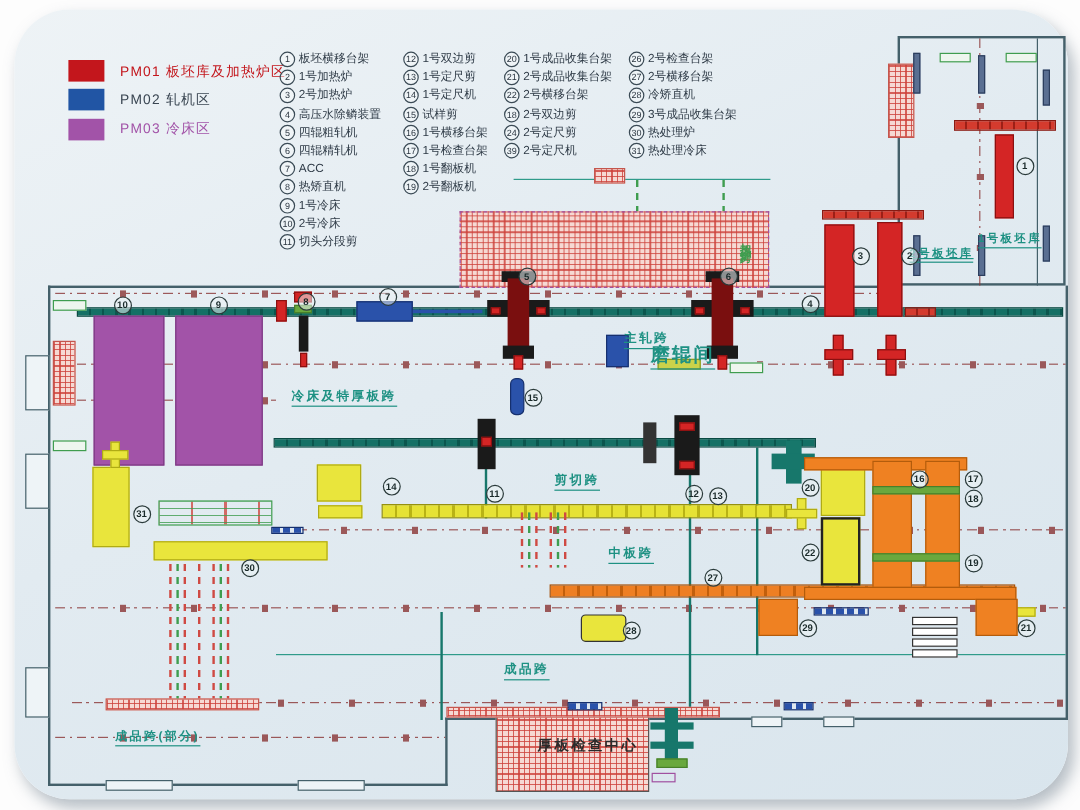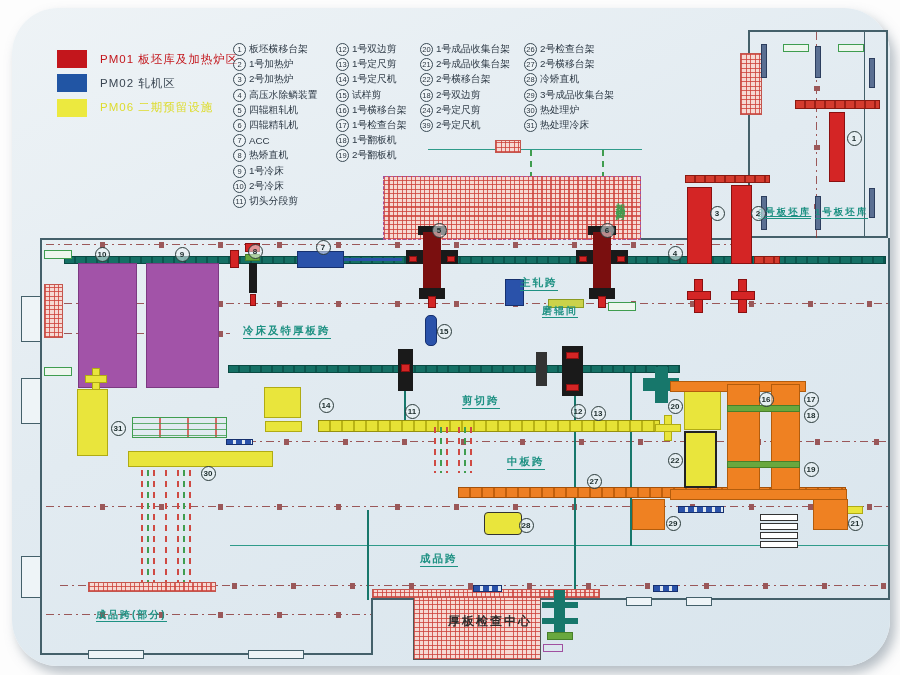--- a/index.html
+++ b/index.html
@@ -82,6 +82,10 @@
       <div class="lg-row">
         <span class="lg-sw" style="background: rgb(33, 85, 164);"></span>
         <span class="lg-tx" style="color: rgb(58, 70, 82);">PM02 轧机区</span>
+      </div>
+      <div class="lg-row">
+        <span class="lg-sw" style="background: rgb(162, 83, 168);"></span>
+        <span class="lg-tx" style="color: rgb(162, 83, 168);">PM03 冷床区</span>
       </div>
       <div class="lg-row">
         <span class="lg-sw" style="background: rgb(236, 233, 63);"></span>

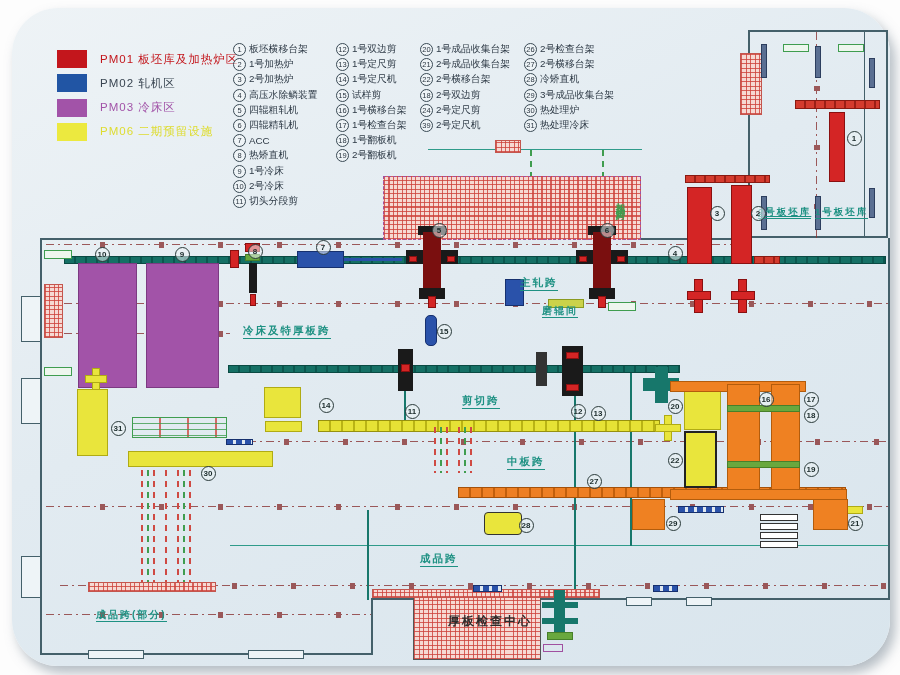--- a/index.html
+++ b/index.html
@@ -86,10 +86,6 @@
       <div class="lg-row">
         <span class="lg-sw" style="background: rgb(162, 83, 168);"></span>
         <span class="lg-tx" style="color: rgb(162, 83, 168);">PM03 冷床区</span>
-      </div>
-      <div class="lg-row">
-        <span class="lg-sw" style="background: rgb(236, 233, 63);"></span>
-        <span class="lg-tx" style="color: rgb(222, 220, 48);">PM06 二期预留设施</span>
       </div>
     </div>
 

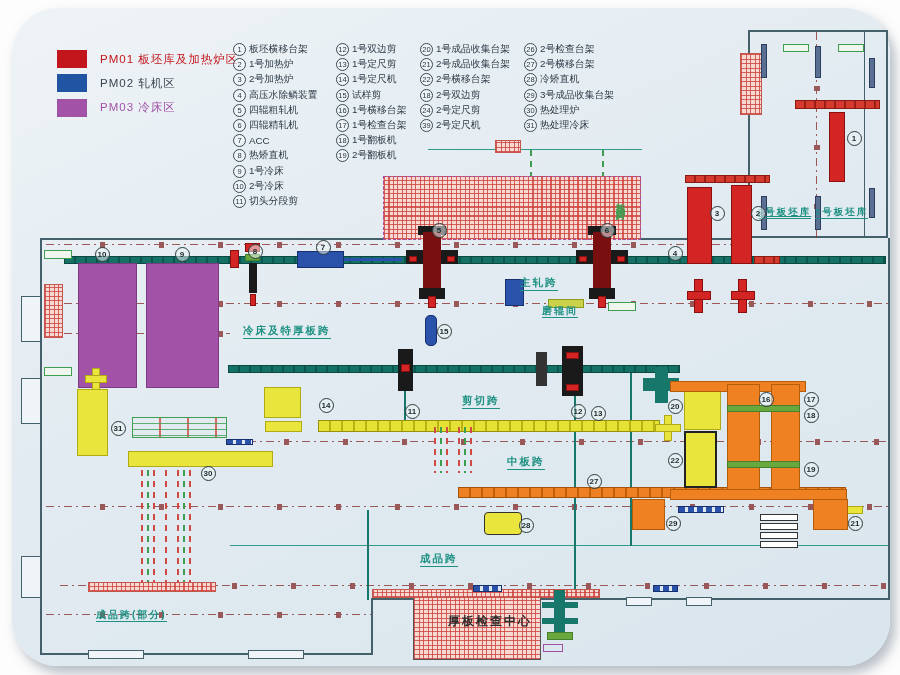--- a/index.html
+++ b/index.html
@@ -397,7 +397,7 @@
       <span class="bay u" style="left: 542px; top: 305px; color: rgb(30, 145, 131); font-size: 10px;">磨辊间</span>
       <span class="bay v" style="left: 615px; top: 194px; color: rgb(63, 157, 79); font-size: 9.5px;">加热炉跨</span>
       <span class="bay u" style="left: 758px; top: 207px; color: rgb(30, 145, 131); font-size: 9.5px; text-decoration: underline;">2号板坯库</span>
-      <span class="bay u" style="left: 815px; top: 207px; color: rgb(30, 145, 131); font-size: 9.5px;">1号板坯库</span>
+      <span class="bay u" style="left: 815px; top: 195px; color: rgb(30, 145, 131); font-size: 9.5px;">1号板坯库</span>
       <span class="bay u" style="left: 462px; top: 395px; color: rgb(30, 145, 131); font-size: 10.5px;">剪切跨</span>
       <span class="bay u" style="left: 507px; top: 456px; color: rgb(30, 145, 131); font-size: 10.5px;">中板跨</span>
       <span class="bay u" style="left: 420px; top: 553px; color: rgb(30, 145, 131); font-size: 10.5px;">成品跨</span>

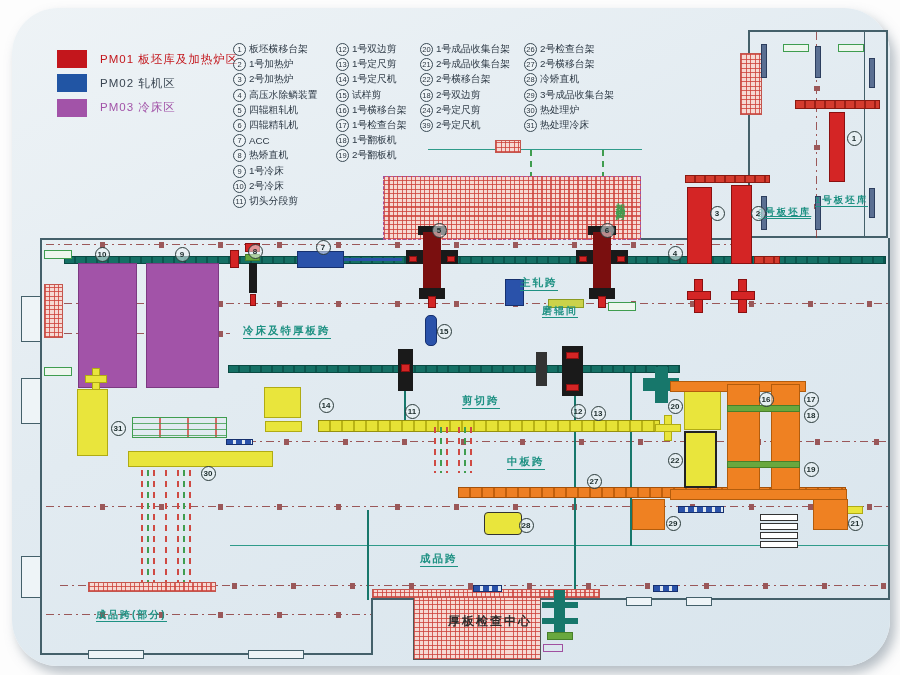--- a/index.html
+++ b/index.html
@@ -394,7 +394,7 @@
   <i class="a" style="left:548px;top:299px;width:36px;height:9px;background:#cbd24a;border:1px solid #8a9a20"></i>
  <span class="bay u" style="left: 243px; top: 325px; color: rgb(30, 145, 131); font-size: 10.5px;">冷床及特厚板跨</span>
       <span class="bay u" style="left: 520px; top: 277px; color: rgb(30, 145, 131); font-size: 10.5px;">主轧跨</span>
-      <span class="bay u" style="left: 542px; top: 305px; color: rgb(30, 145, 131); font-size: 10px;">磨辊间</span>
+      <span class="bay u" style="left: 542px; top: 288px; color: rgb(30, 145, 131); font-size: 16px;">磨辊间</span>
       <span class="bay v" style="left: 615px; top: 194px; color: rgb(63, 157, 79); font-size: 9.5px;">加热炉跨</span>
       <span class="bay u" style="left: 758px; top: 207px; color: rgb(30, 145, 131); font-size: 9.5px; text-decoration: underline;">2号板坯库</span>
       <span class="bay u" style="left: 815px; top: 195px; color: rgb(30, 145, 131); font-size: 9.5px;">1号板坯库</span>

